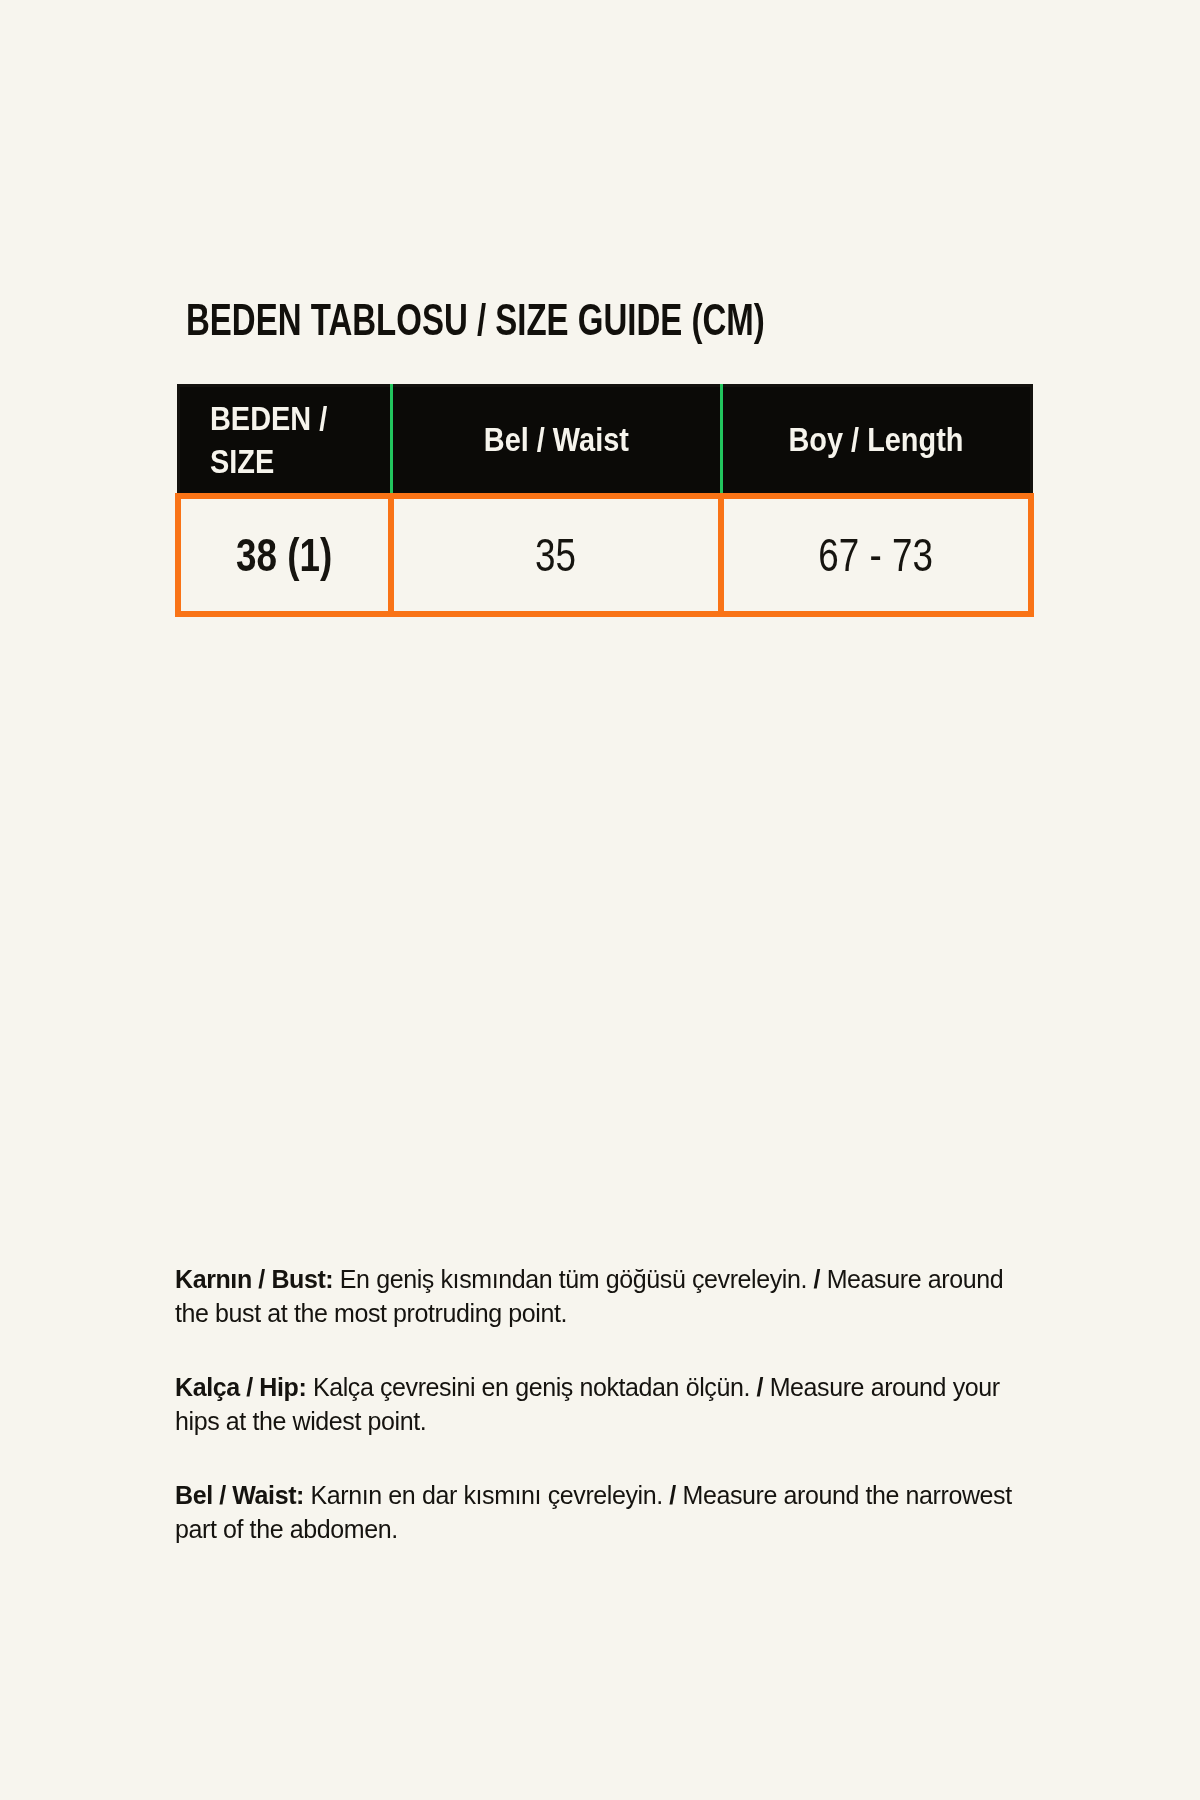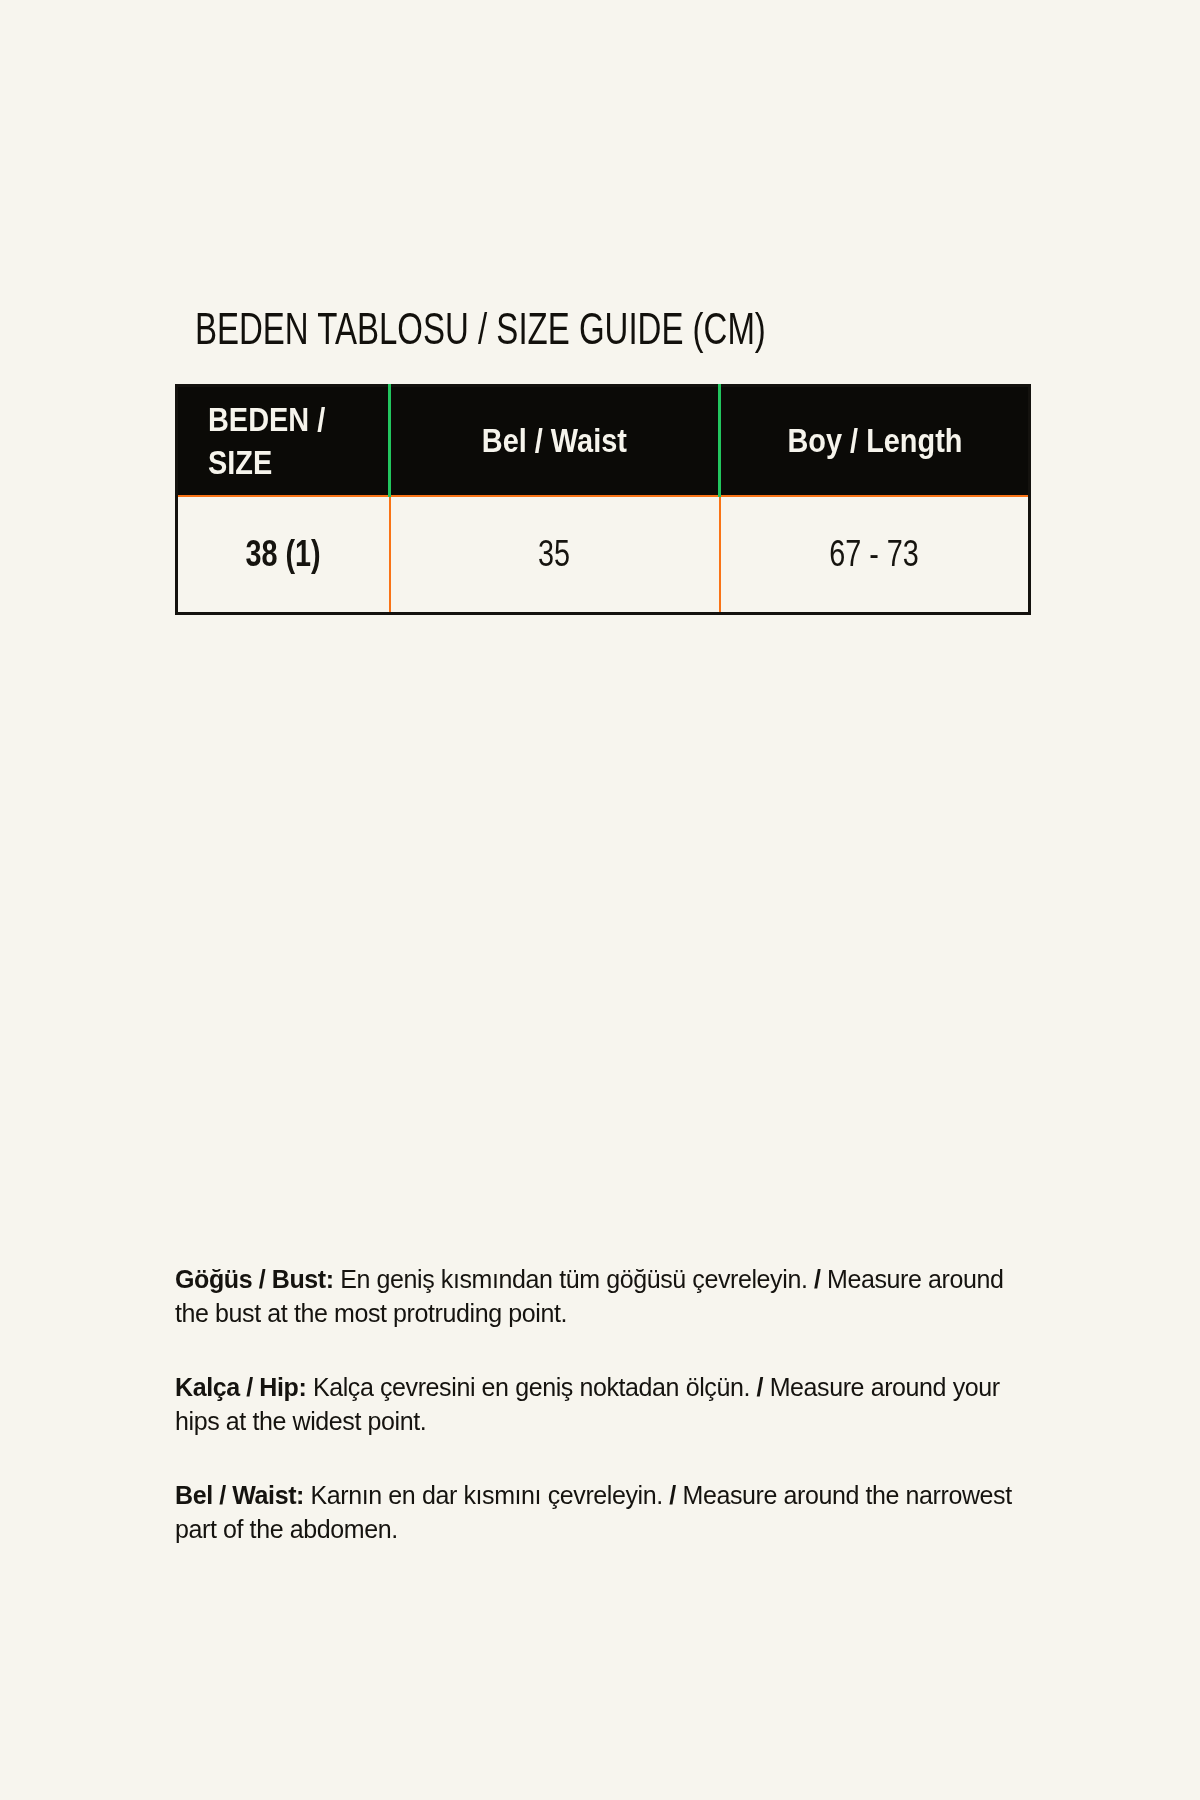--- a/index.html
+++ b/index.html
@@ -23,10 +23,10 @@
     position: absolute;
     left: 186px;
     top: 295px;
-    margin: 9px;
+    margin: 0;
     font-size: 44px;
     line-height: 50px;
-    font-weight: 400;
+    font-weight: 700;
     white-space: nowrap;
     color: #12100C;
   }

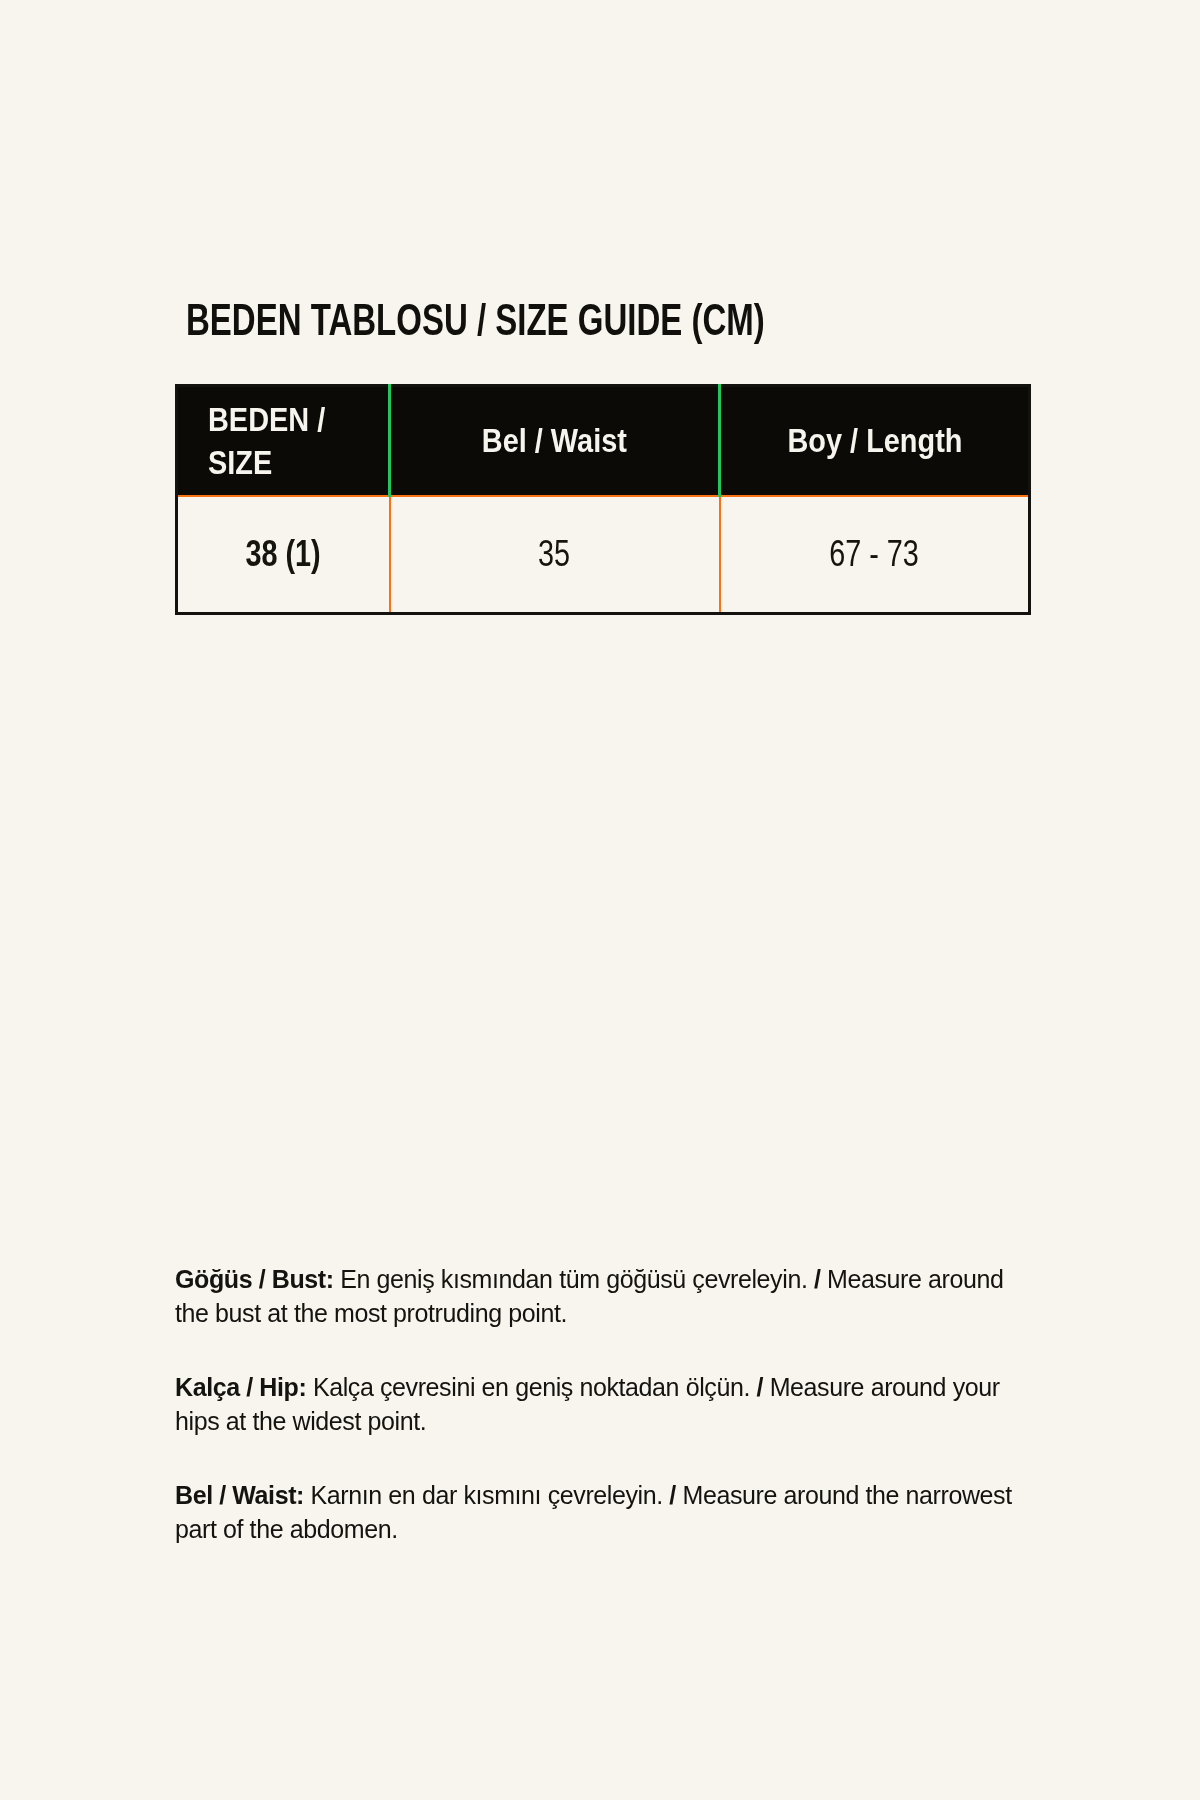--- a/index.html
+++ b/index.html
@@ -65,10 +65,10 @@
   th + th { border-left: 3px solid #22c55e; }
 
   td {
-    border: 2px solid #f97316;
+    border: 6px solid #f97316;
     text-align: center;
     vertical-align: middle;
-    font-size: 36px;
+    font-size: 46px;
     color: #16140F;
     padding: 0;
   }

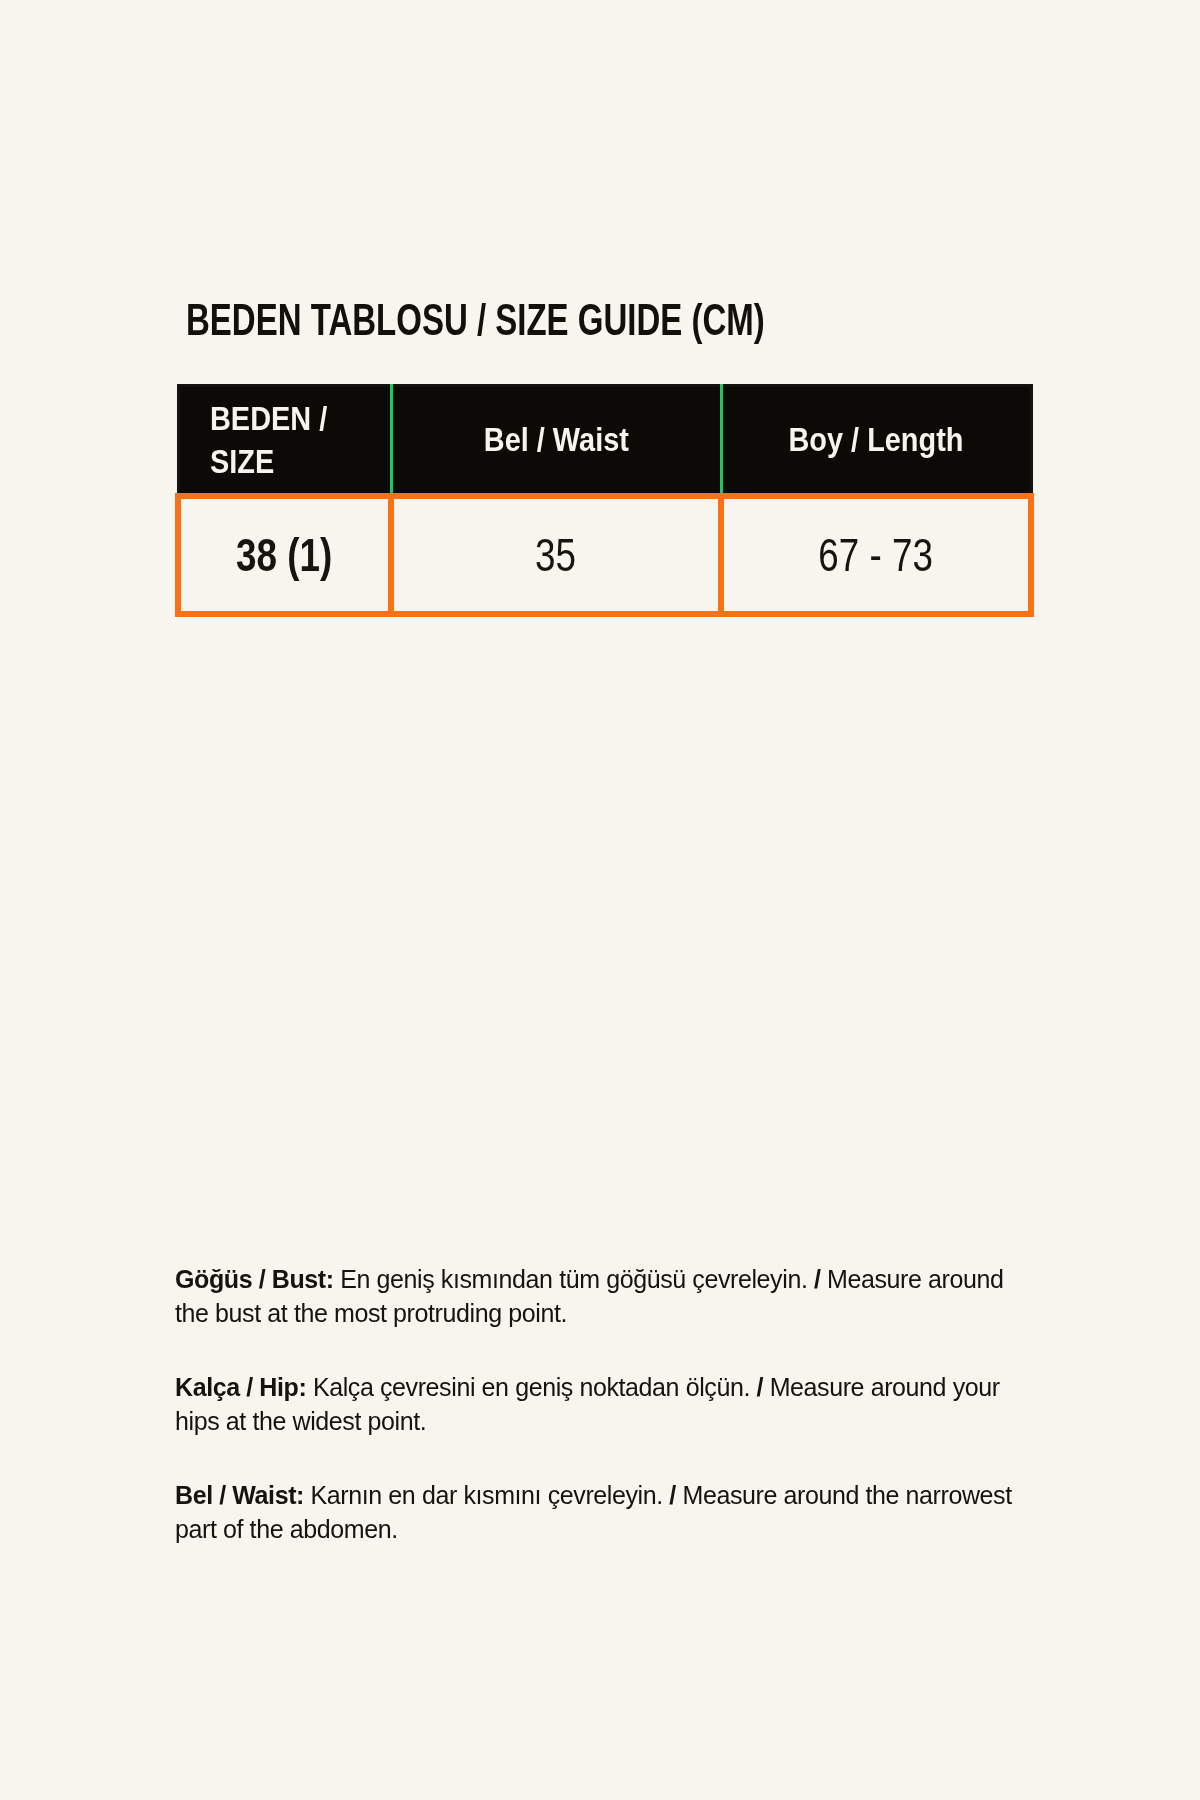--- a/index.html
+++ b/index.html
@@ -117,7 +117,7 @@
   </table>
 
   <div class="notes">
-    <p class="note"><b>Göğüs / Bust:</b> <span>En geniş kısmından tüm göğüsü çevreleyin.</span> <b>/</b> <span>Measure around the bust at the most protruding point.</span></p>
+    <p class="note"><b>Karnın / Bust:</b> <span>En geniş kısmından tüm göğüsü çevreleyin.</span> <b>/</b> <span>Measure around the bust at the most protruding point.</span></p>
     <p class="note"><b>Kalça / Hip:</b> <span>Kalça çevresini en geniş noktadan ölçün.</span> <b>/</b> <span>Measure around your hips at the widest point.</span></p>
     <p class="note"><b>Bel / Waist:</b> <span>Karnın en dar kısmını çevreleyin.</span> <b>/</b> <span>Measure around the narrowest part of the abdomen.</span></p>
   </div>

